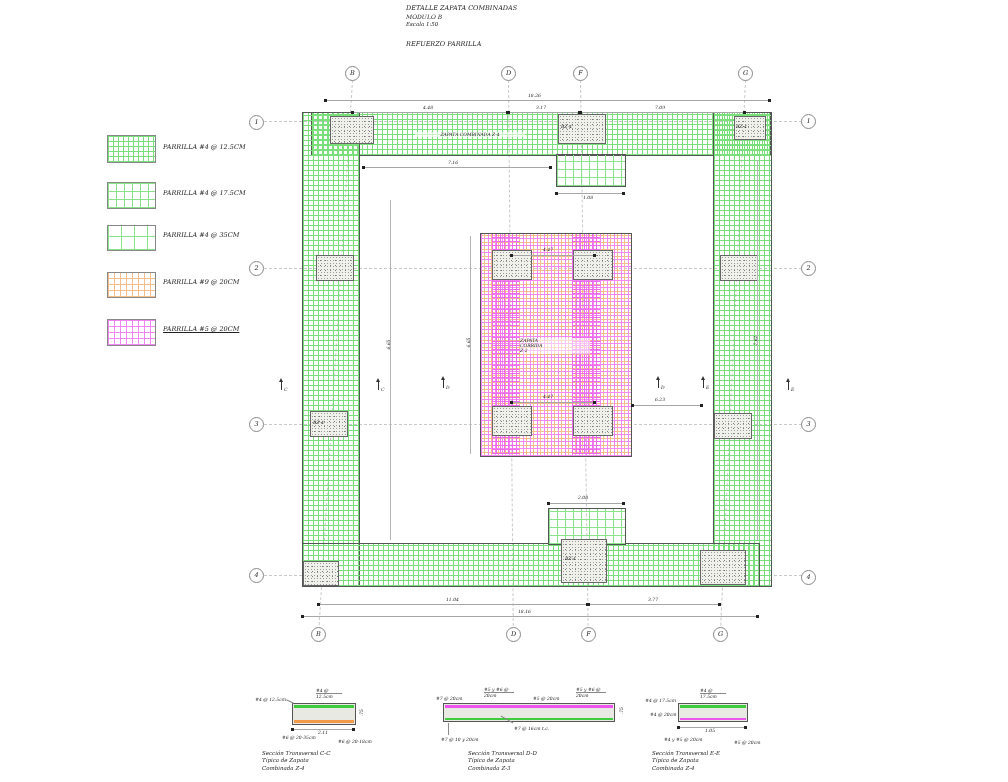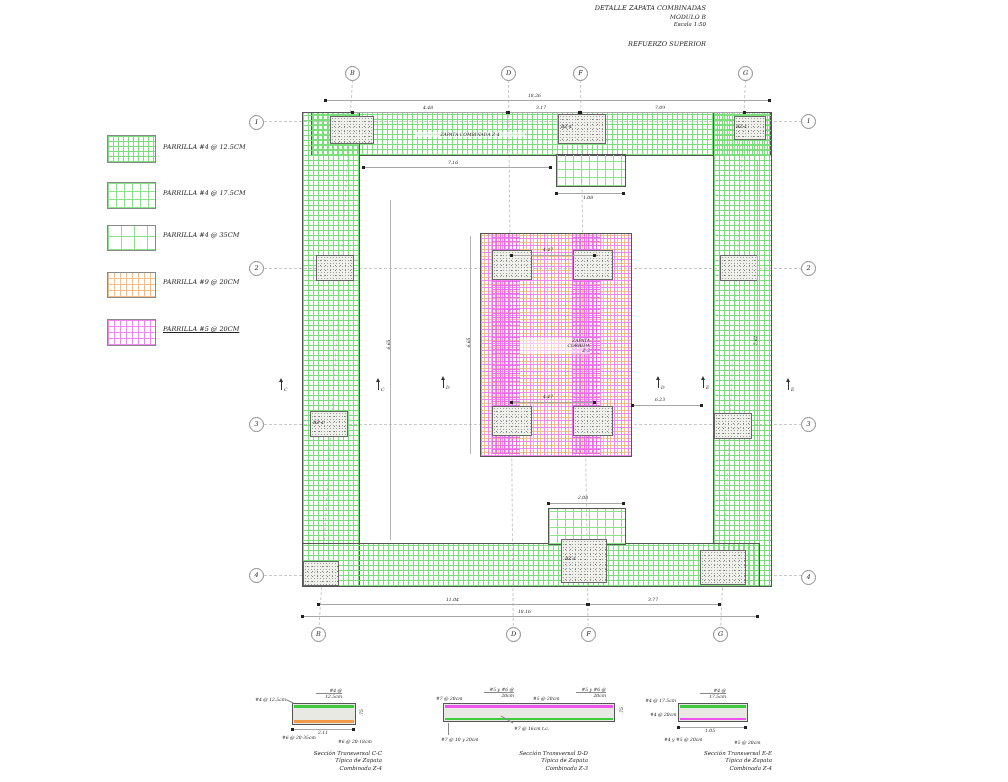--- a/index.html
+++ b/index.html
@@ -6,7 +6,7 @@
   #sheet{position:relative;width:1008px;height:782px;background:#fff;overflow:hidden;
          font-family:"DejaVu Serif","Liberation Serif",serif;font-style:italic;color:#222;}
   .abs{position:absolute;}
-  .ctr{text-align:right;}
+  .ctr{text-align:left;}
   .t4{font-size:4.5px;line-height:1.15;}
   .t55{font-size:5.5px;line-height:1.35;}
   .t6{font-size:6px;line-height:1.25;}

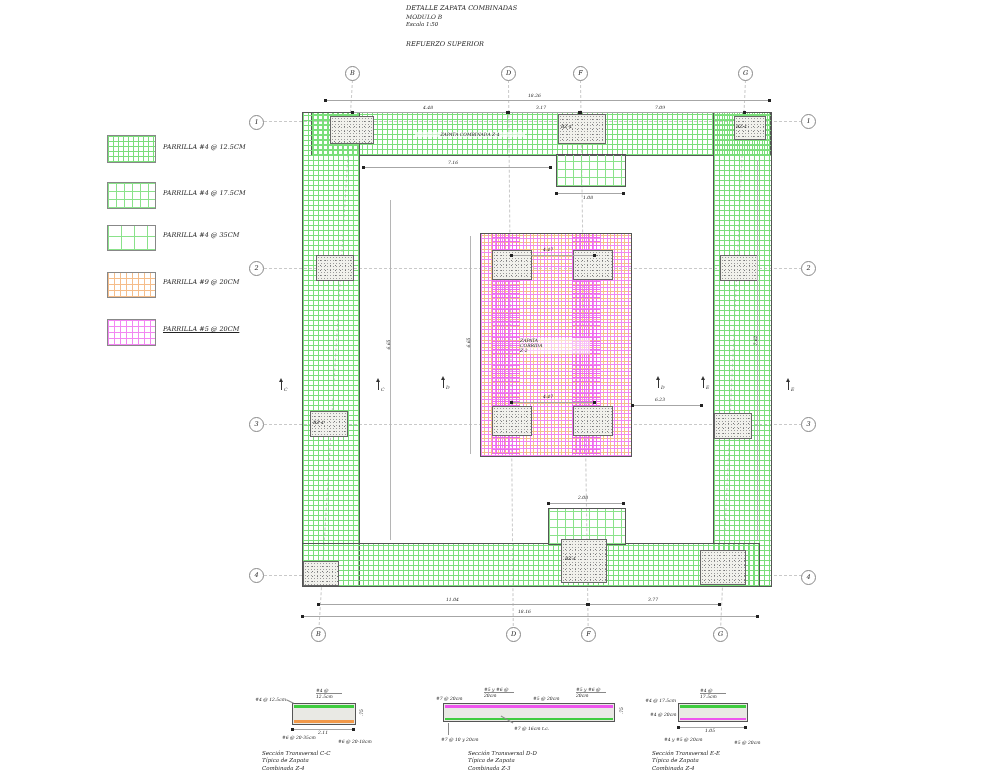--- a/index.html
+++ b/index.html
@@ -64,7 +64,7 @@
   <div class="abs ctr t65" style="left:406px;top:4px;width:300px;">DETALLE ZAPATA COMBINADAS</div>
   <div class="abs ctr t6" style="left:406px;top:13px;width:300px;">MODULO B</div>
   <div class="abs ctr t55" style="left:406px;top:21px;width:300px;">Escala 1:50</div>
-  <div class="abs ctr t65" style="left:406px;top:40px;width:300px;">REFUERZO SUPERIOR</div>
+  <div class="abs ctr t65" style="left:406px;top:40px;width:300px;">REFUERZO PARRILLA</div>
 
   <div class="abs outlt gdense" style="left:107px;top:135px;width:47px;height:26px;"></div>
   <div class="abs t65" style="left:163px;top:143px;">PARRILLA #4 @ 12.5CM</div>

